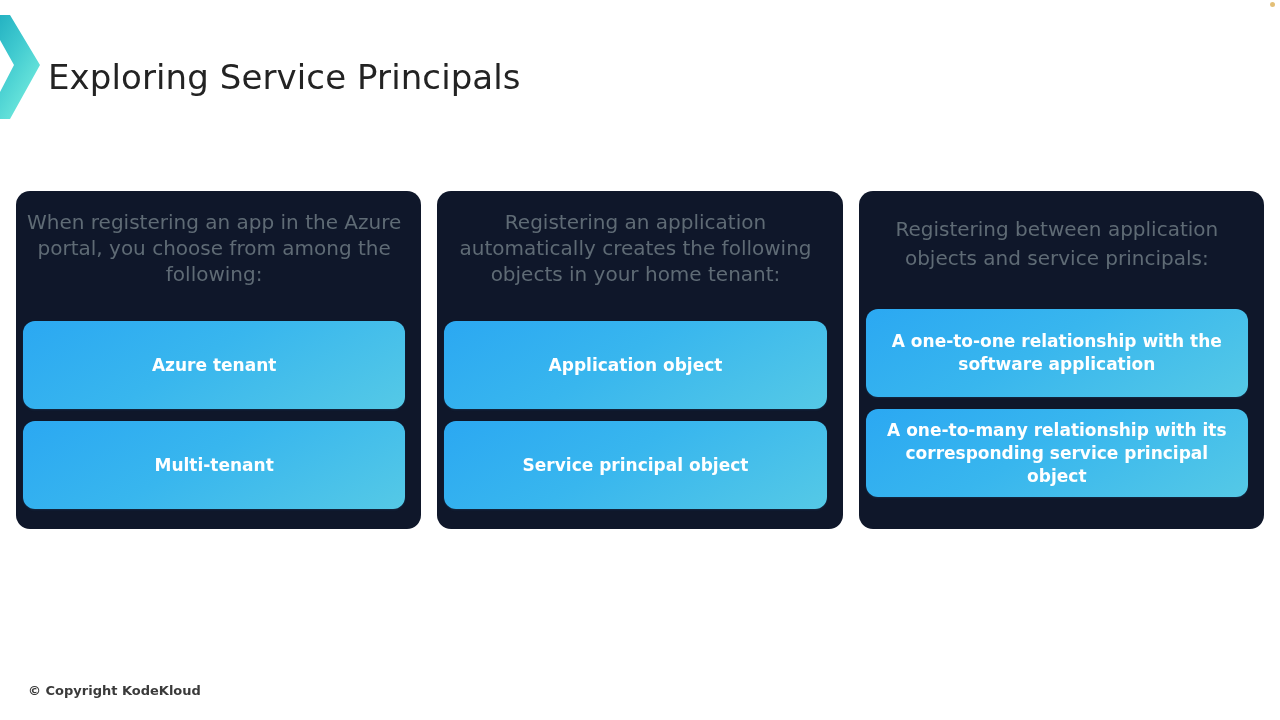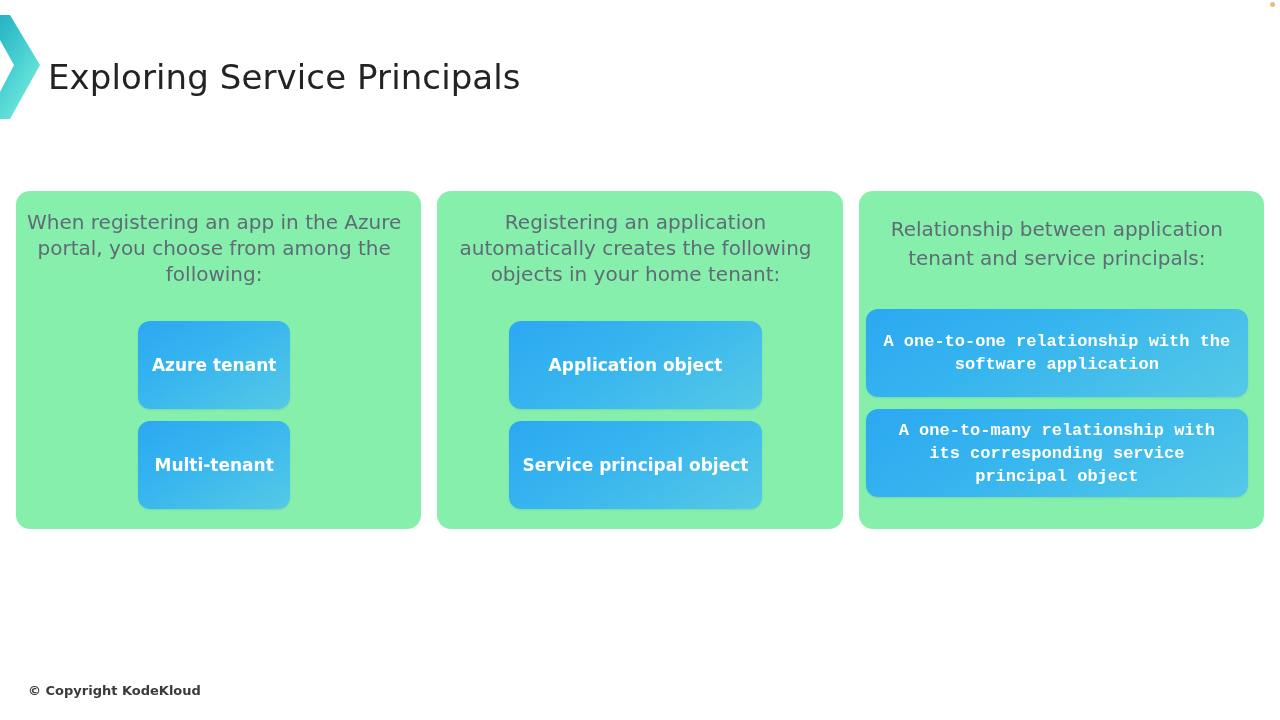--- a/index.html
+++ b/index.html
@@ -66,13 +66,12 @@
   }
   .card {
     flex: 1 1 0;
-    background: #86efac;
+    background: #0f172a;
     border-radius: 14px;
     padding: 18px 16px 20px 7px;
     box-sizing: border-box;
     display: flex;
     flex-direction: column;
-    align-items: center;
   }
   .card-heading {
     color: #5f6b75;

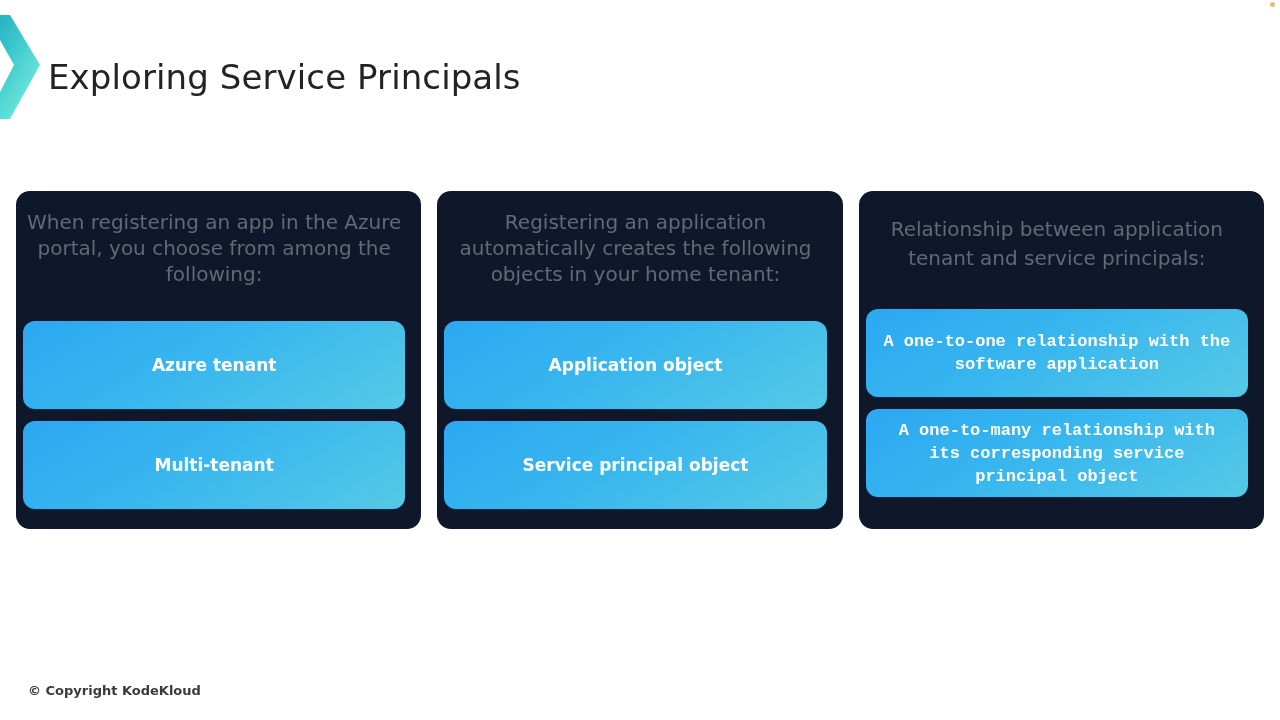--- a/index.html
+++ b/index.html
@@ -169,7 +169,7 @@
   </div>
 
   <div class="card card-3">
-    <div class="card-heading">Relationship between application tenant and service principals:</div>
+    <div class="card-heading">Registering between application objects and service principals:</div>
     <div class="pill-list">
       <div class="pill">A one-to-one relationship with the software application</div>
       <div class="pill">A one-to-many relationship with its corresponding service principal object</div>

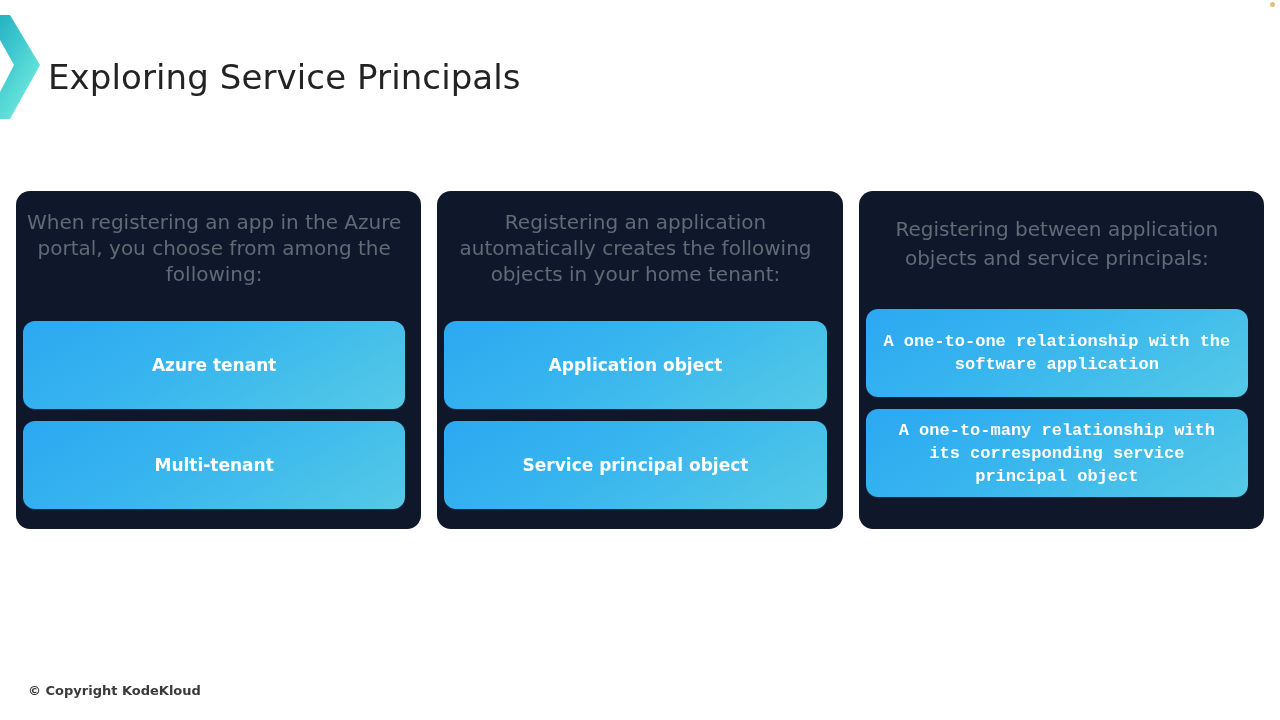--- a/index.html
+++ b/index.html
@@ -115,7 +115,6 @@
   }
   .card-3 .pill-list {
     margin-bottom: 12px;
-    font-family: Liberation Mono, monospace;
   }
 
   

